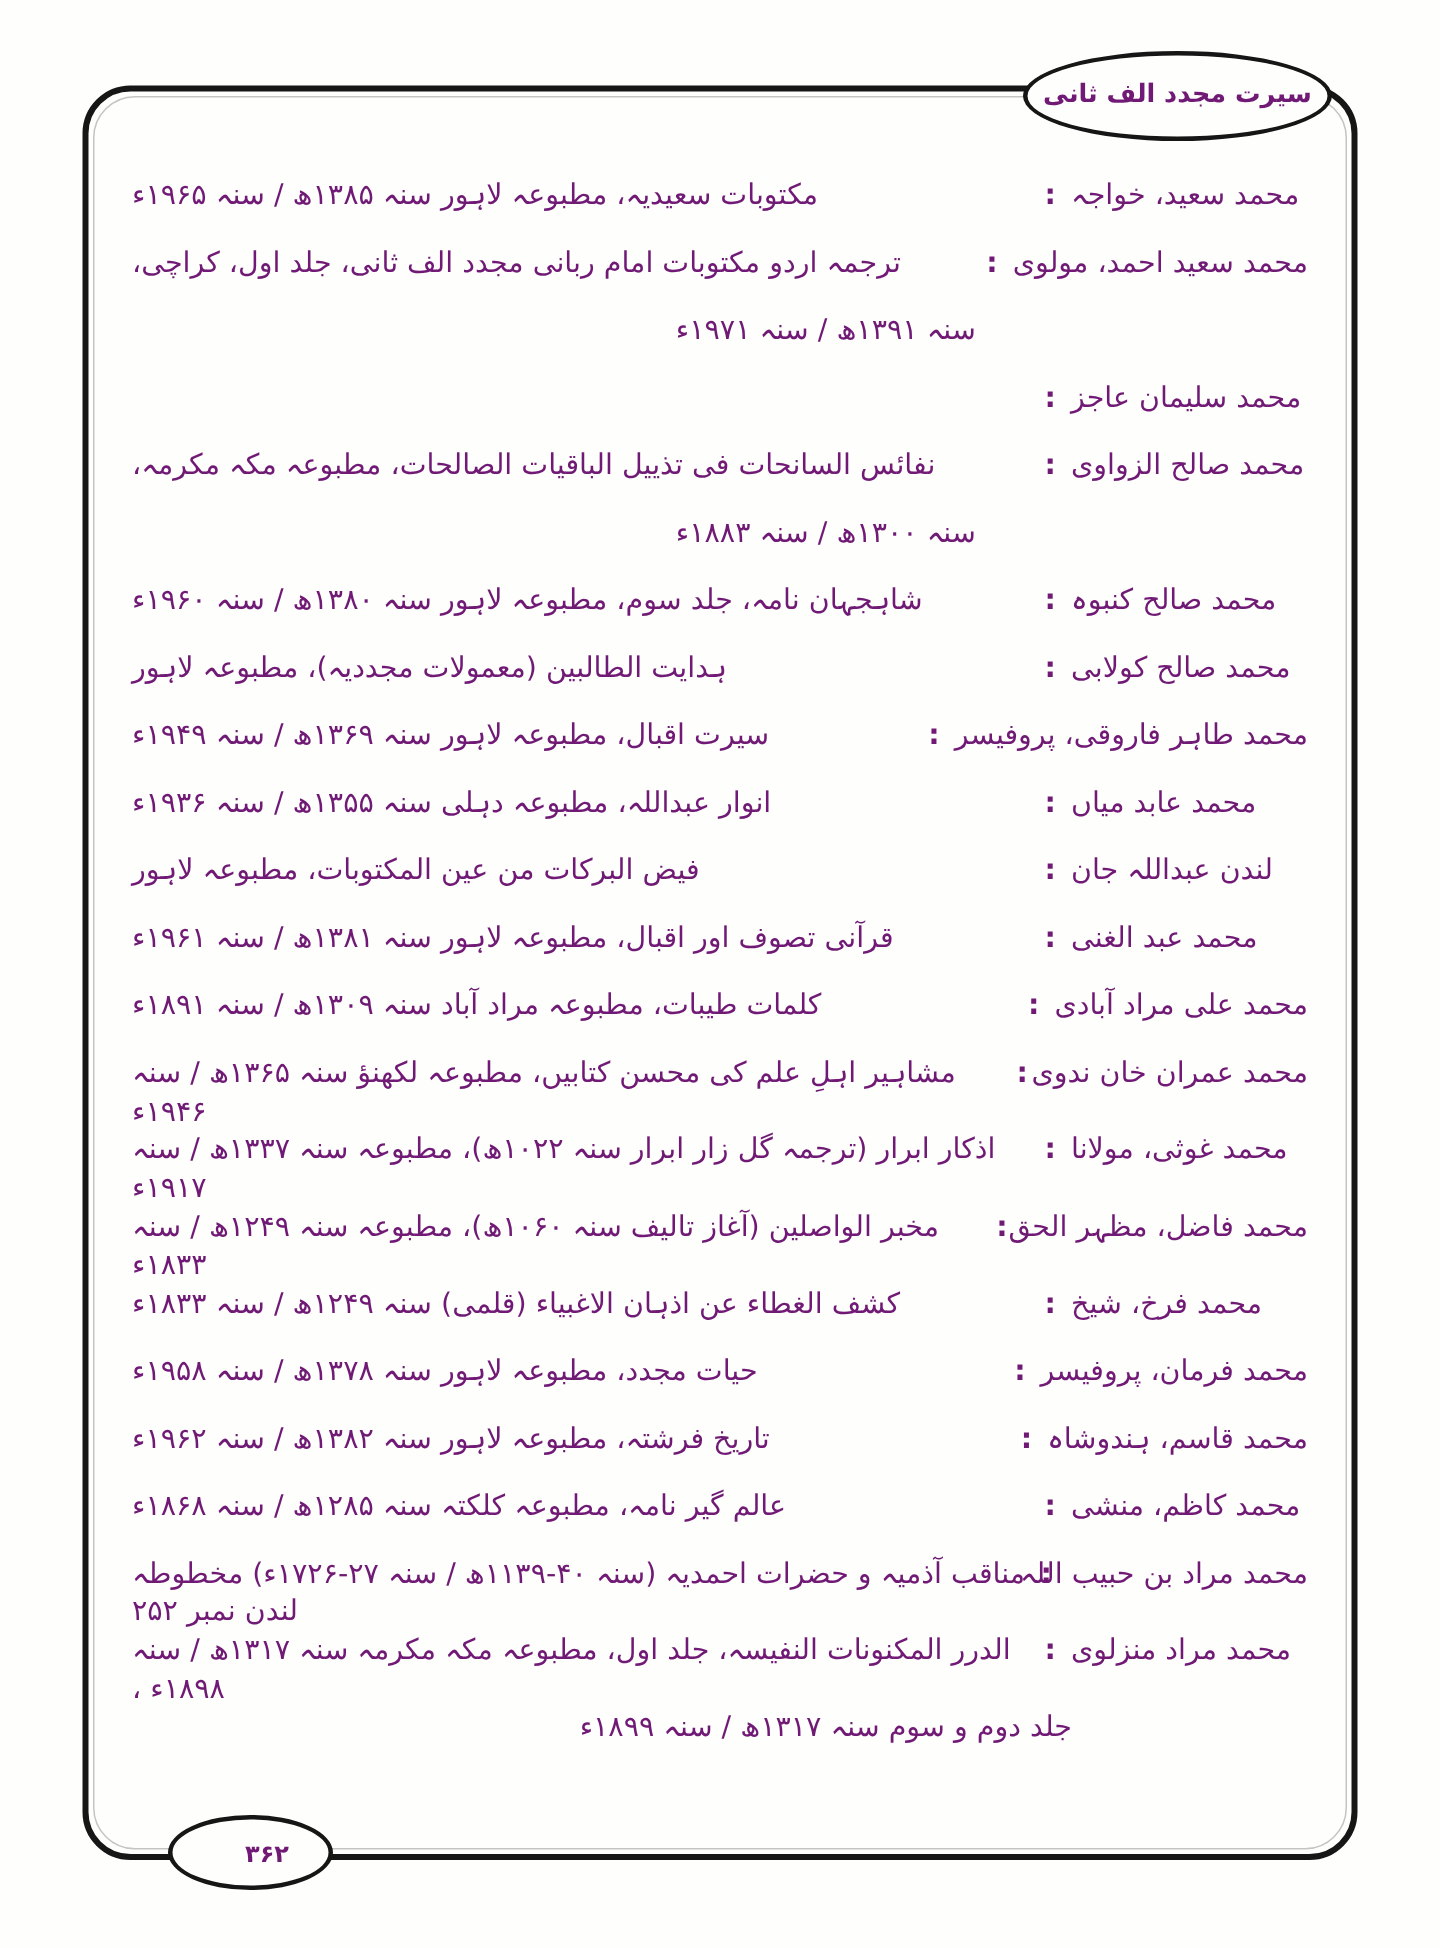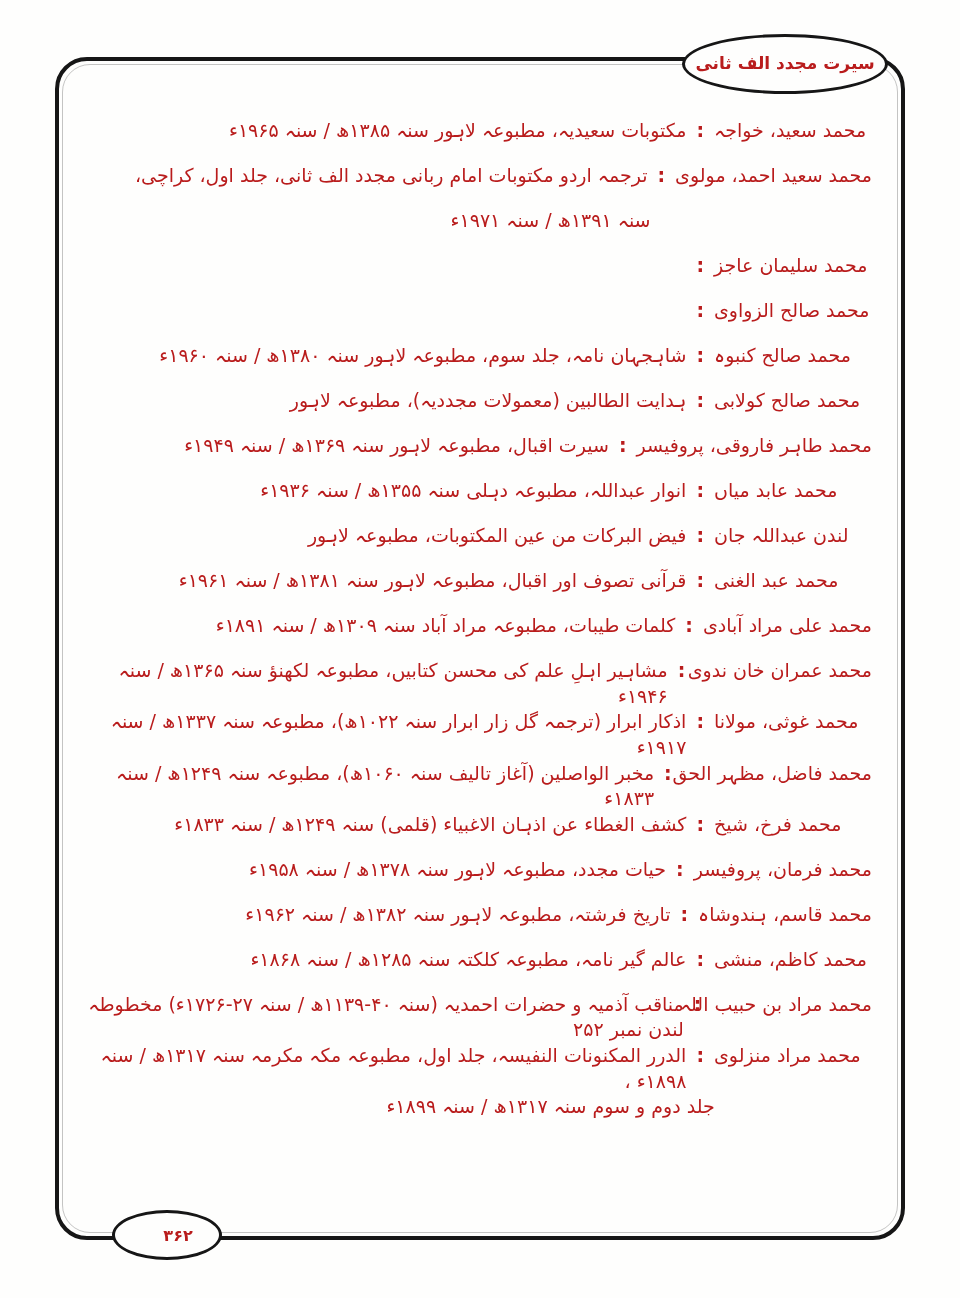--- a/index.html
+++ b/index.html
@@ -10,7 +10,7 @@
     margin: 0 auto;
     background: #fefefd;
     font-family: "DejaVu Sans", sans-serif;
-    color: #b91c1c;
+    color: #701a75;
     overflow: hidden;
   }
   .frame {

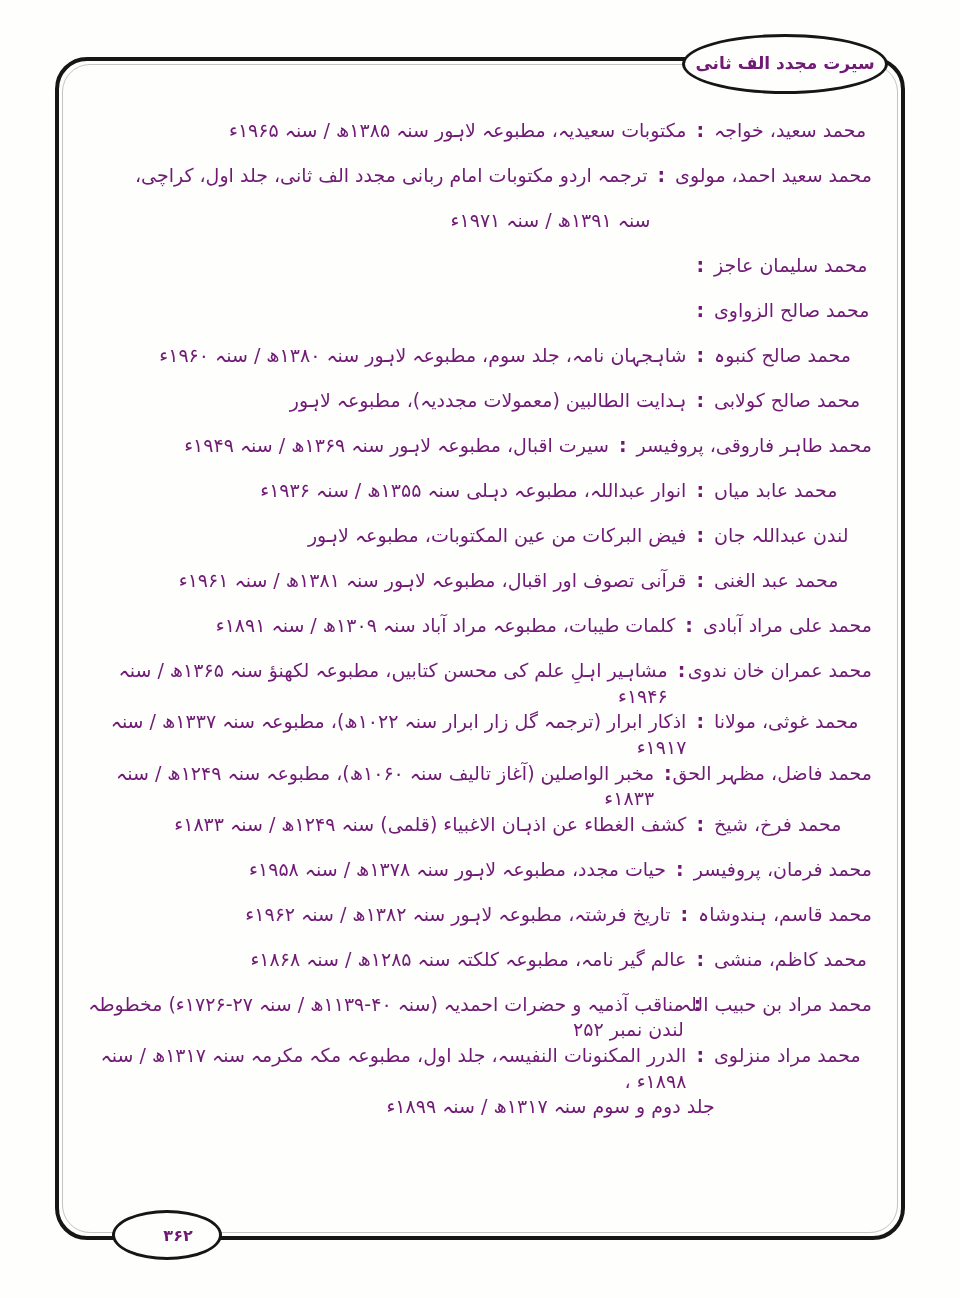--- a/index.html
+++ b/index.html
@@ -94,7 +94,7 @@
   }
   .entry-text {
     flex: 1 1 auto;
-    text-align: right;
+    text-align: left;
   }
   .entry-cont {
     min-height: 45px;

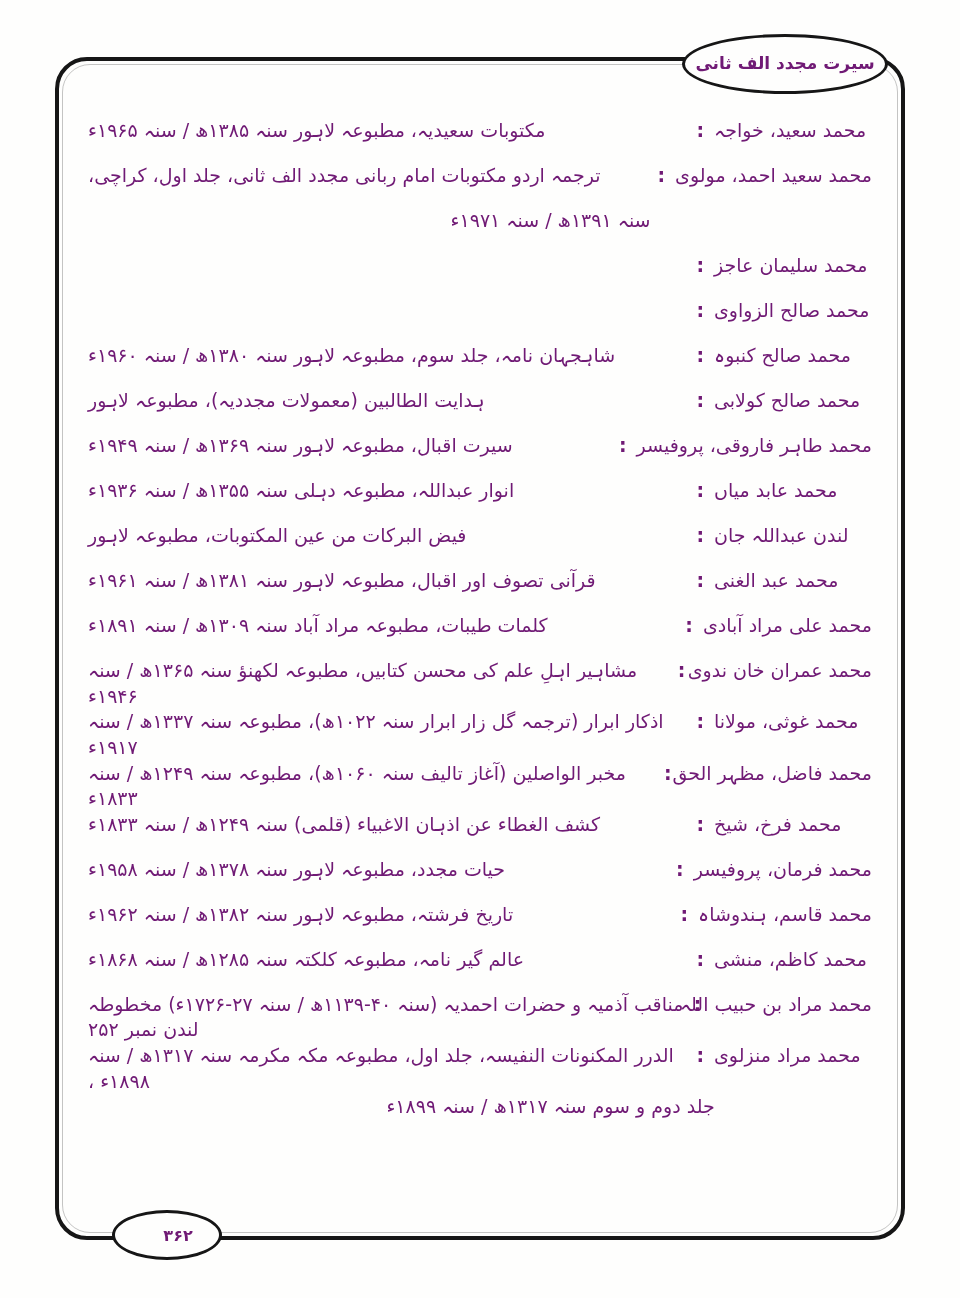--- a/index.html
+++ b/index.html
@@ -142,6 +142,7 @@
     <div class="entry-main">
       <span class="entry-name">محمد صالح الزواوی</span>
       <span class="entry-sep">:</span>
+      <span class="entry-text">نفائس السانحات فی تذییل الباقیات الصالحات، مطبوعہ مکہ مکرمہ،</span>
     </div>
   </div>
       <div class="entry-row">

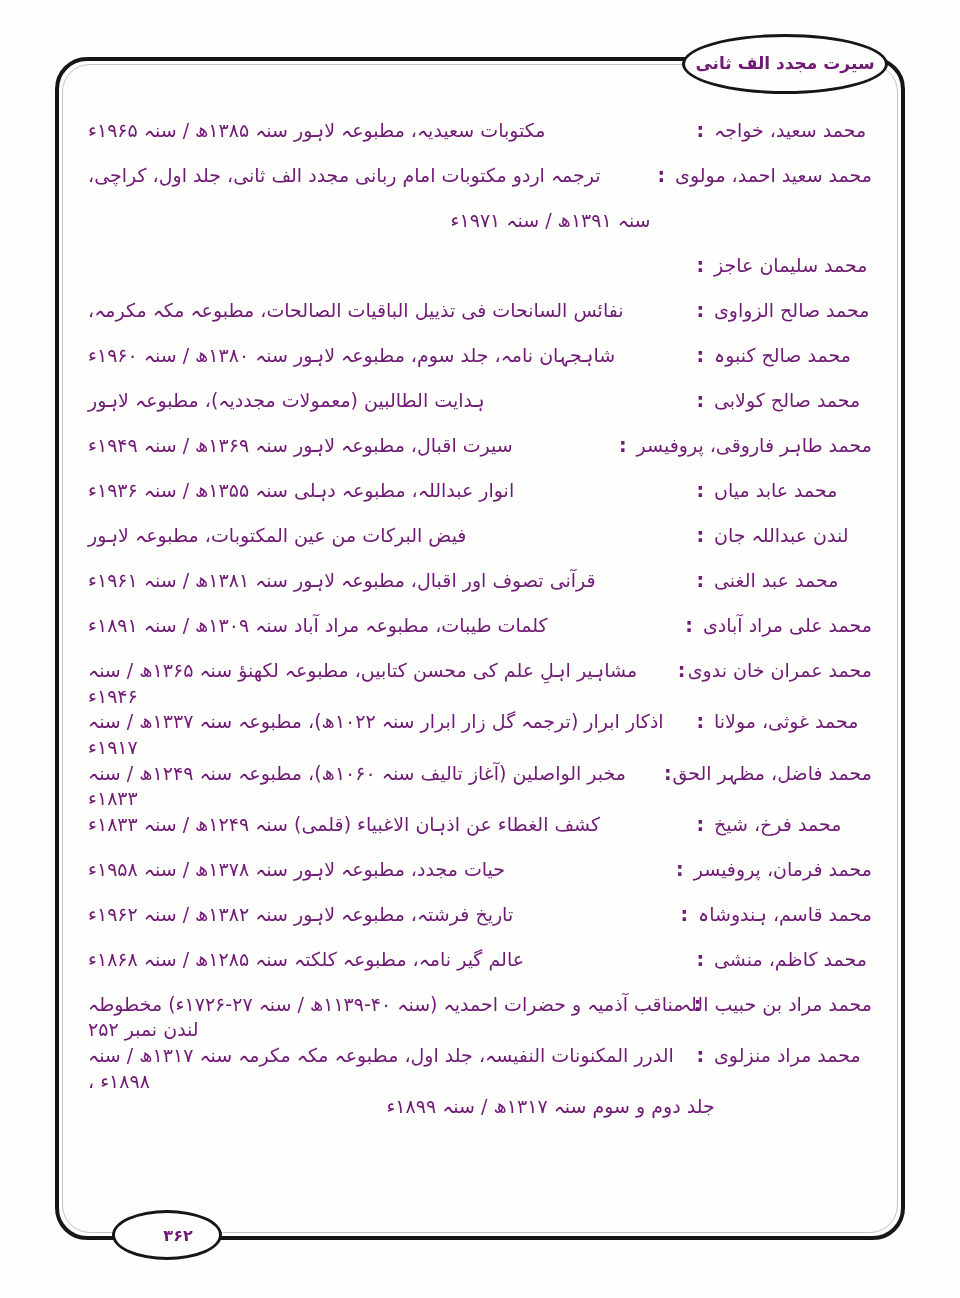--- a/index.html
+++ b/index.html
@@ -144,6 +144,7 @@
       <span class="entry-sep">:</span>
       <span class="entry-text">نفائس السانحات فی تذییل الباقیات الصالحات، مطبوعہ مکہ مکرمہ،</span>
     </div>
+    <div class="entry-cont">سنہ ۱۳۰۰ھ / سنہ ۱۸۸۳ء</div>
   </div>
       <div class="entry-row">
     <div class="entry-main">

